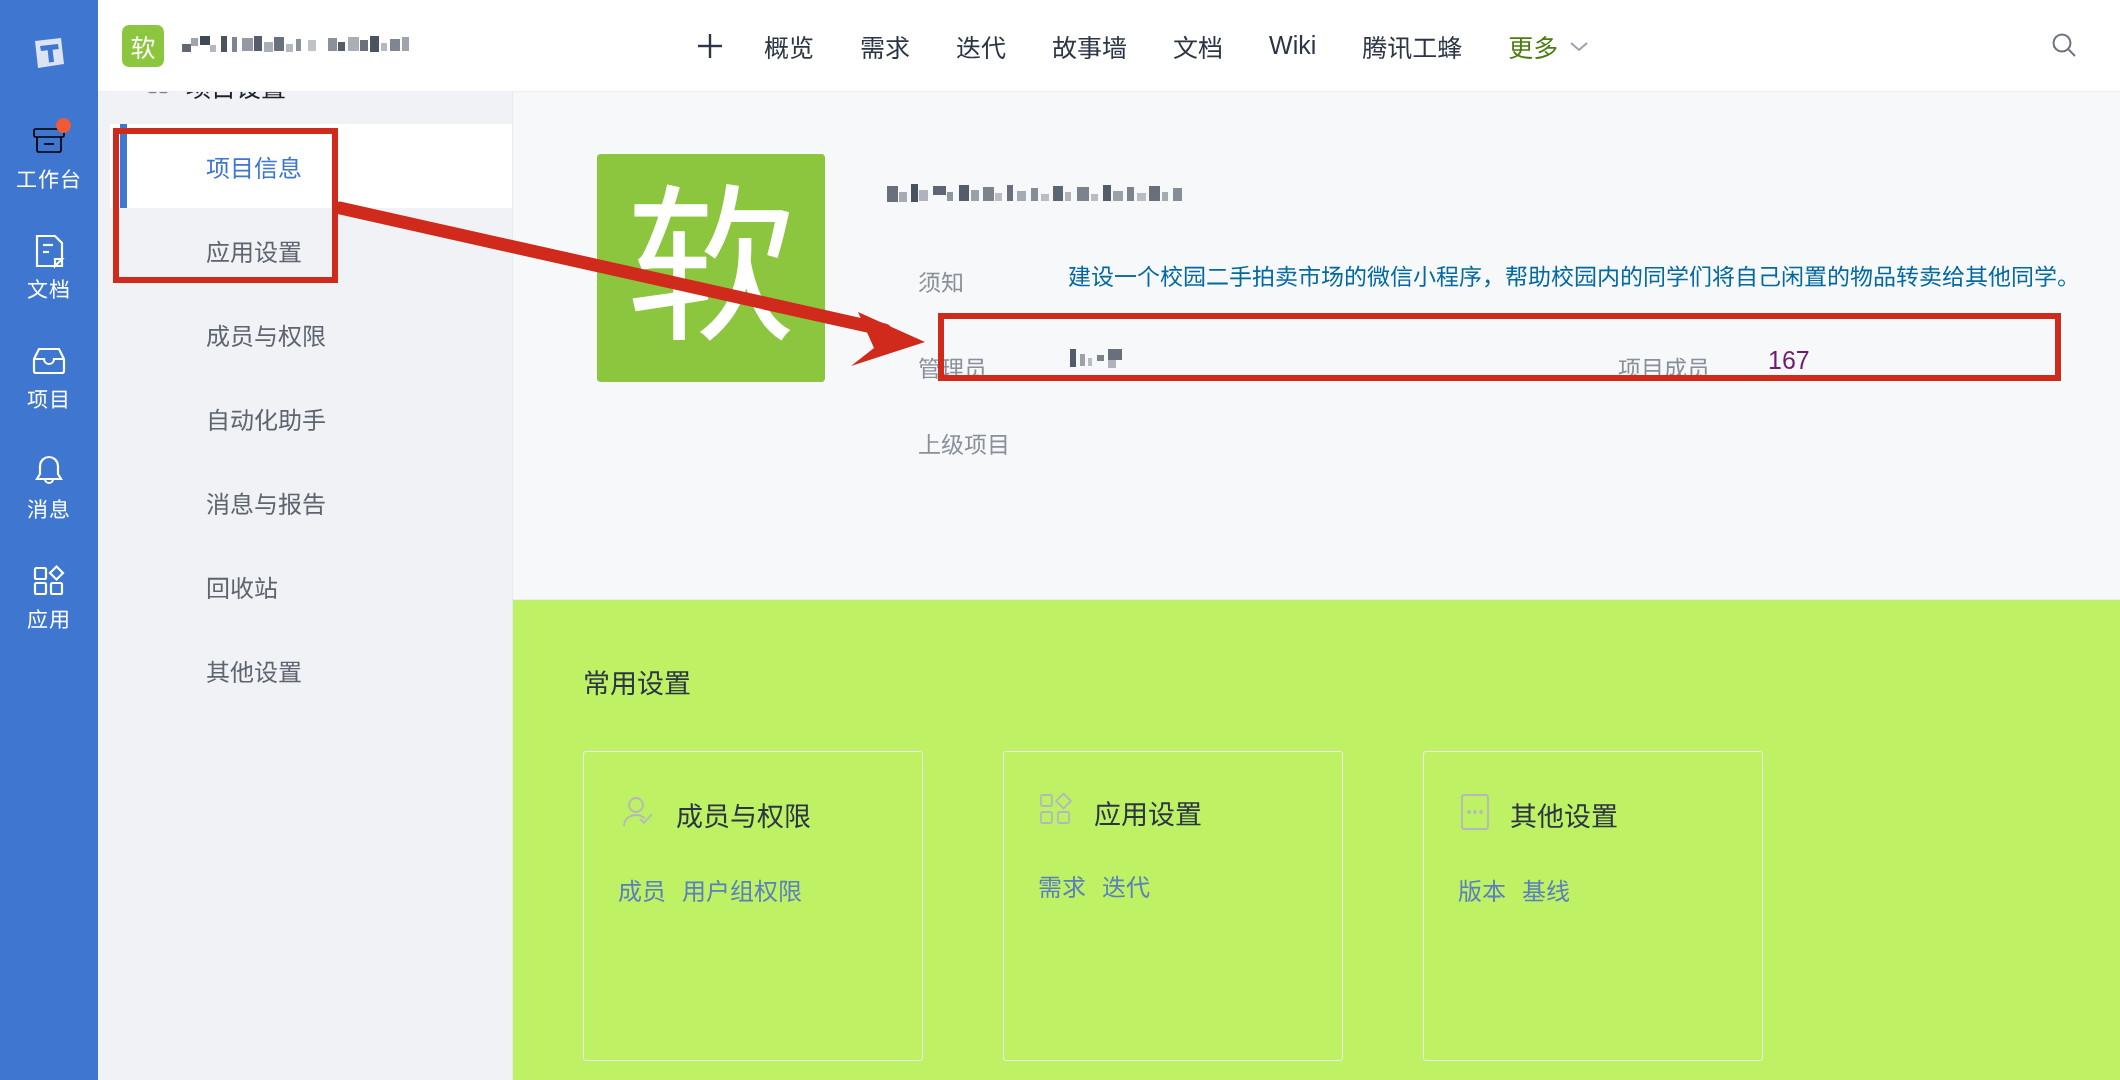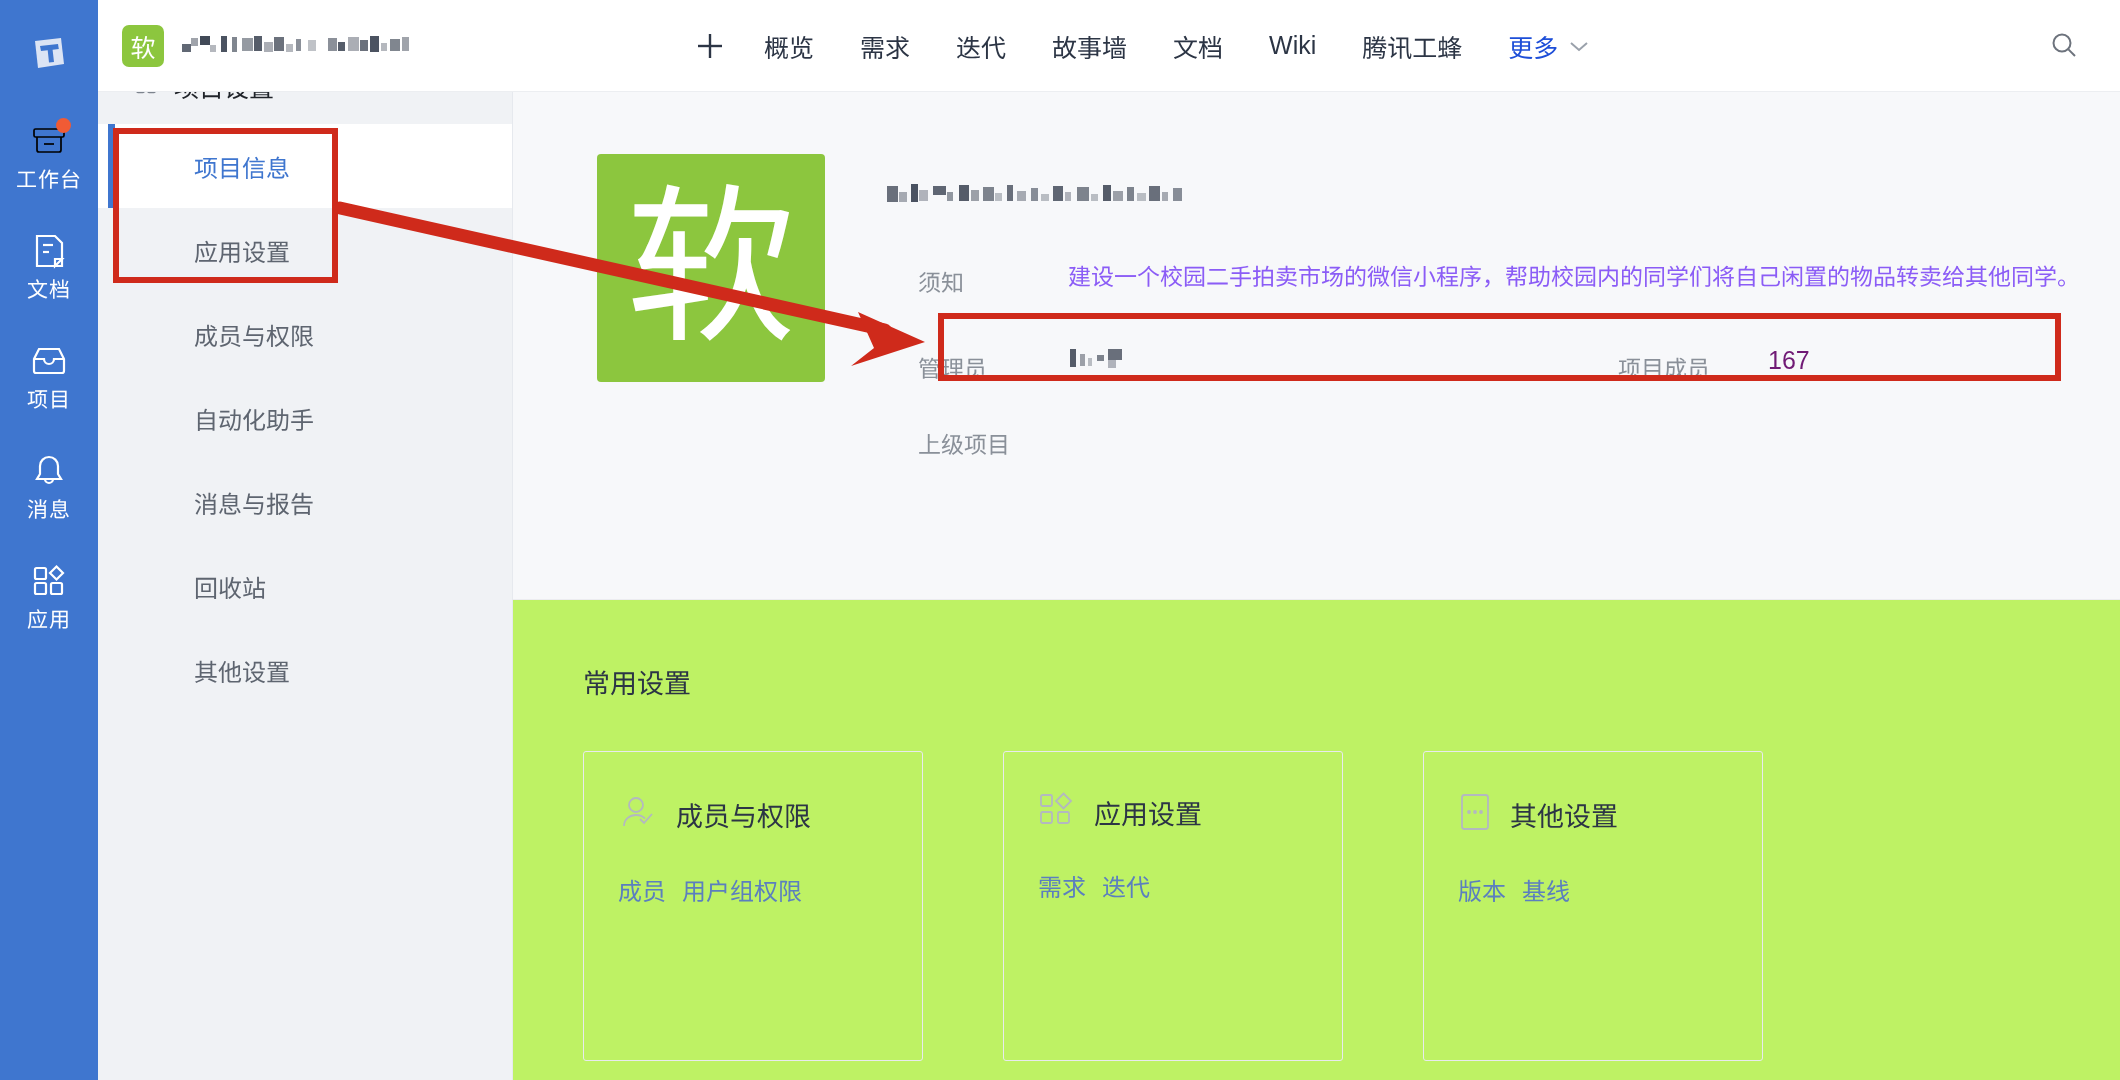--- a/index.html
+++ b/index.html
@@ -76,7 +76,7 @@
     font-size: 25px; color: #2c3545; padding: 0 22px; cursor: pointer; white-space: nowrap;
   }
   .tb-more { display: flex; align-items: center; gap: 10px; padding: 0 22px; cursor: pointer; }
-  .tb-more span { font-size: 25px; color: #1d4ed8; }
+  .tb-more span { font-size: 25px; color: #4d7c0f; }
   .tb-search {
     position: absolute; right: 34px; top: 50%; transform: translateY(-50%);
     width: 44px; height: 44px; display: flex; align-items: center; justify-content: center; cursor: pointer;

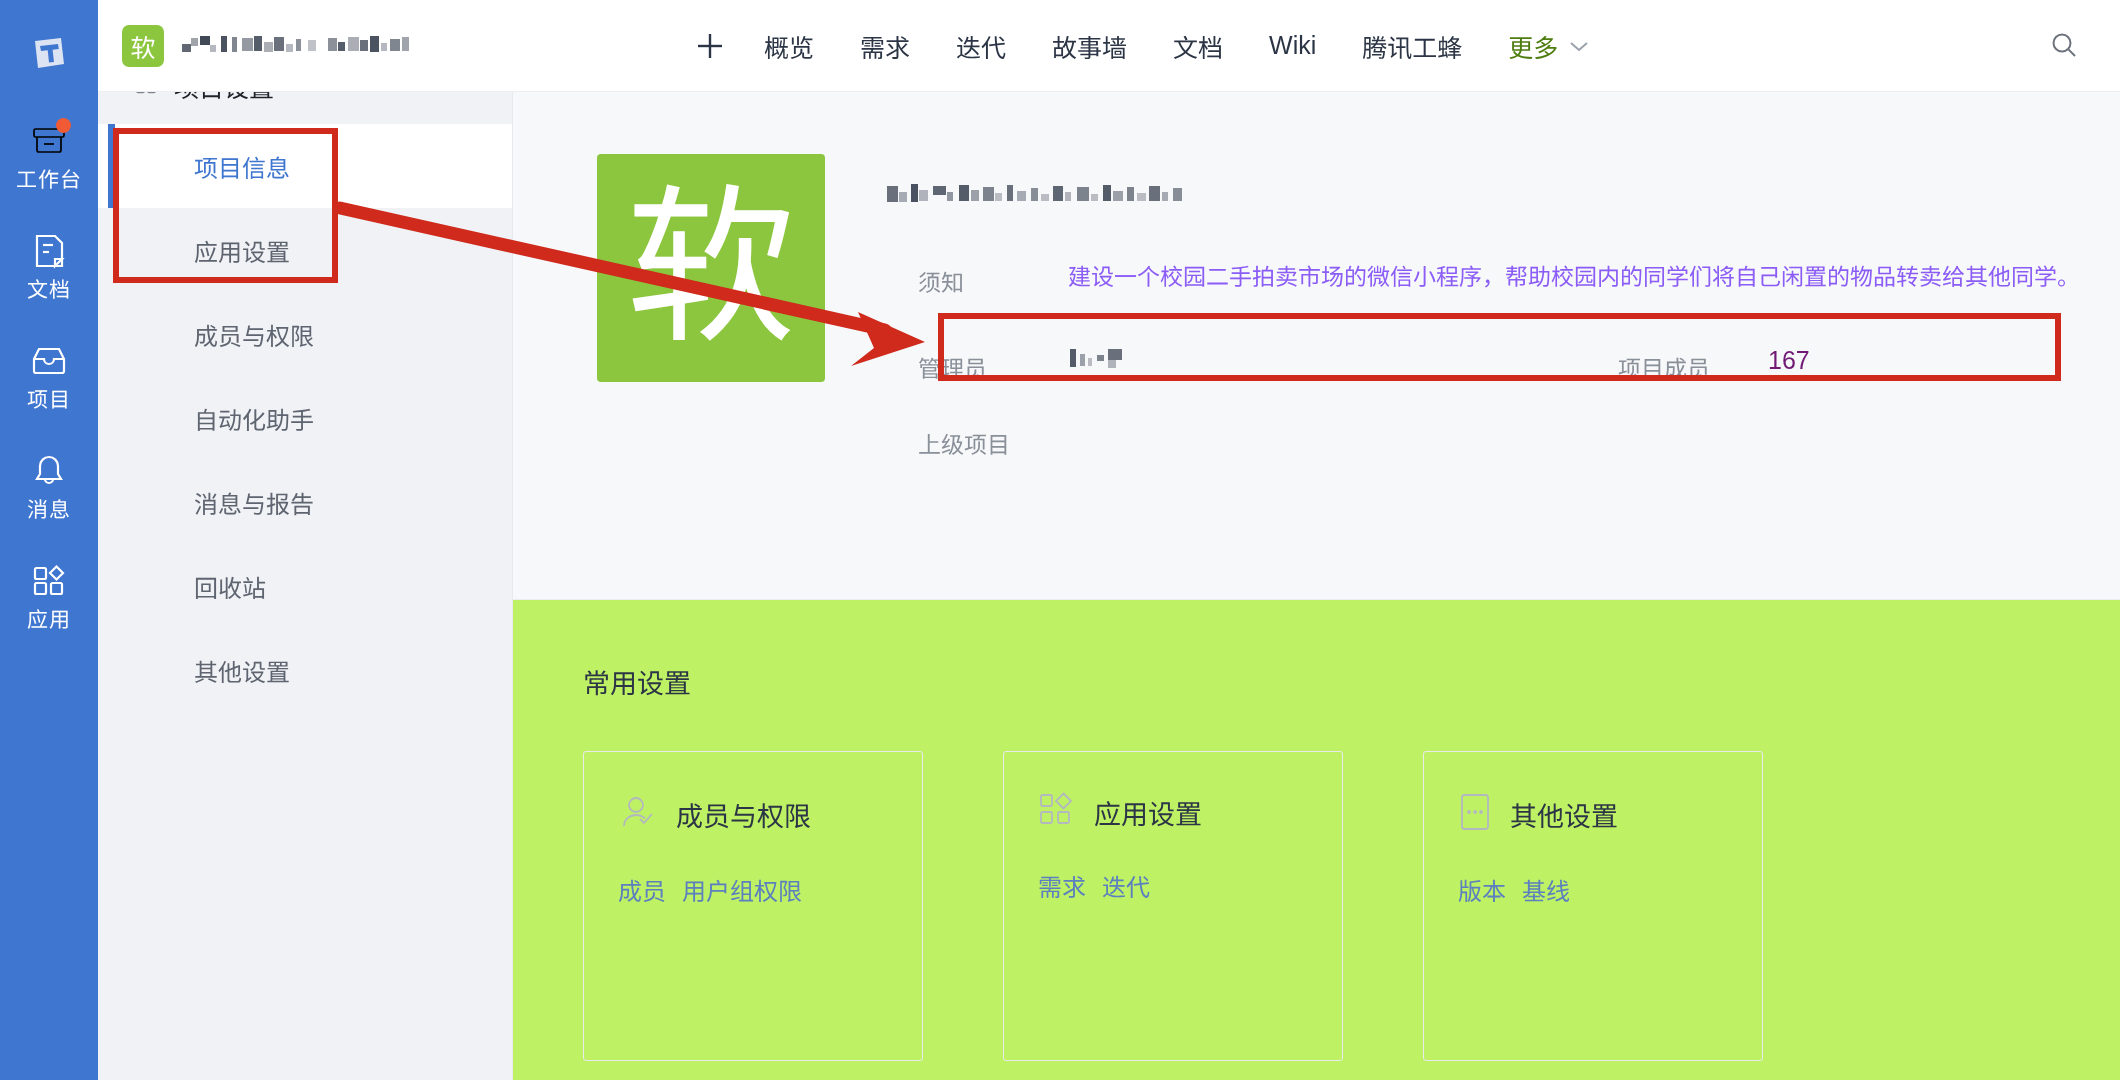--- a/index.html
+++ b/index.html
@@ -35,7 +35,7 @@
   
   .settings-panel {
     width: 415px; flex: 0 0 415px; background: #f0f2f5; height: 1080px;
-    position: relative; border-right: 1px solid #e6e9ee;
+    position: relative; border-right: 1px solid #e6e9ee; padding-left: 12px;
   }
   .sp-header {
     display: flex; align-items: center; gap: 14px;

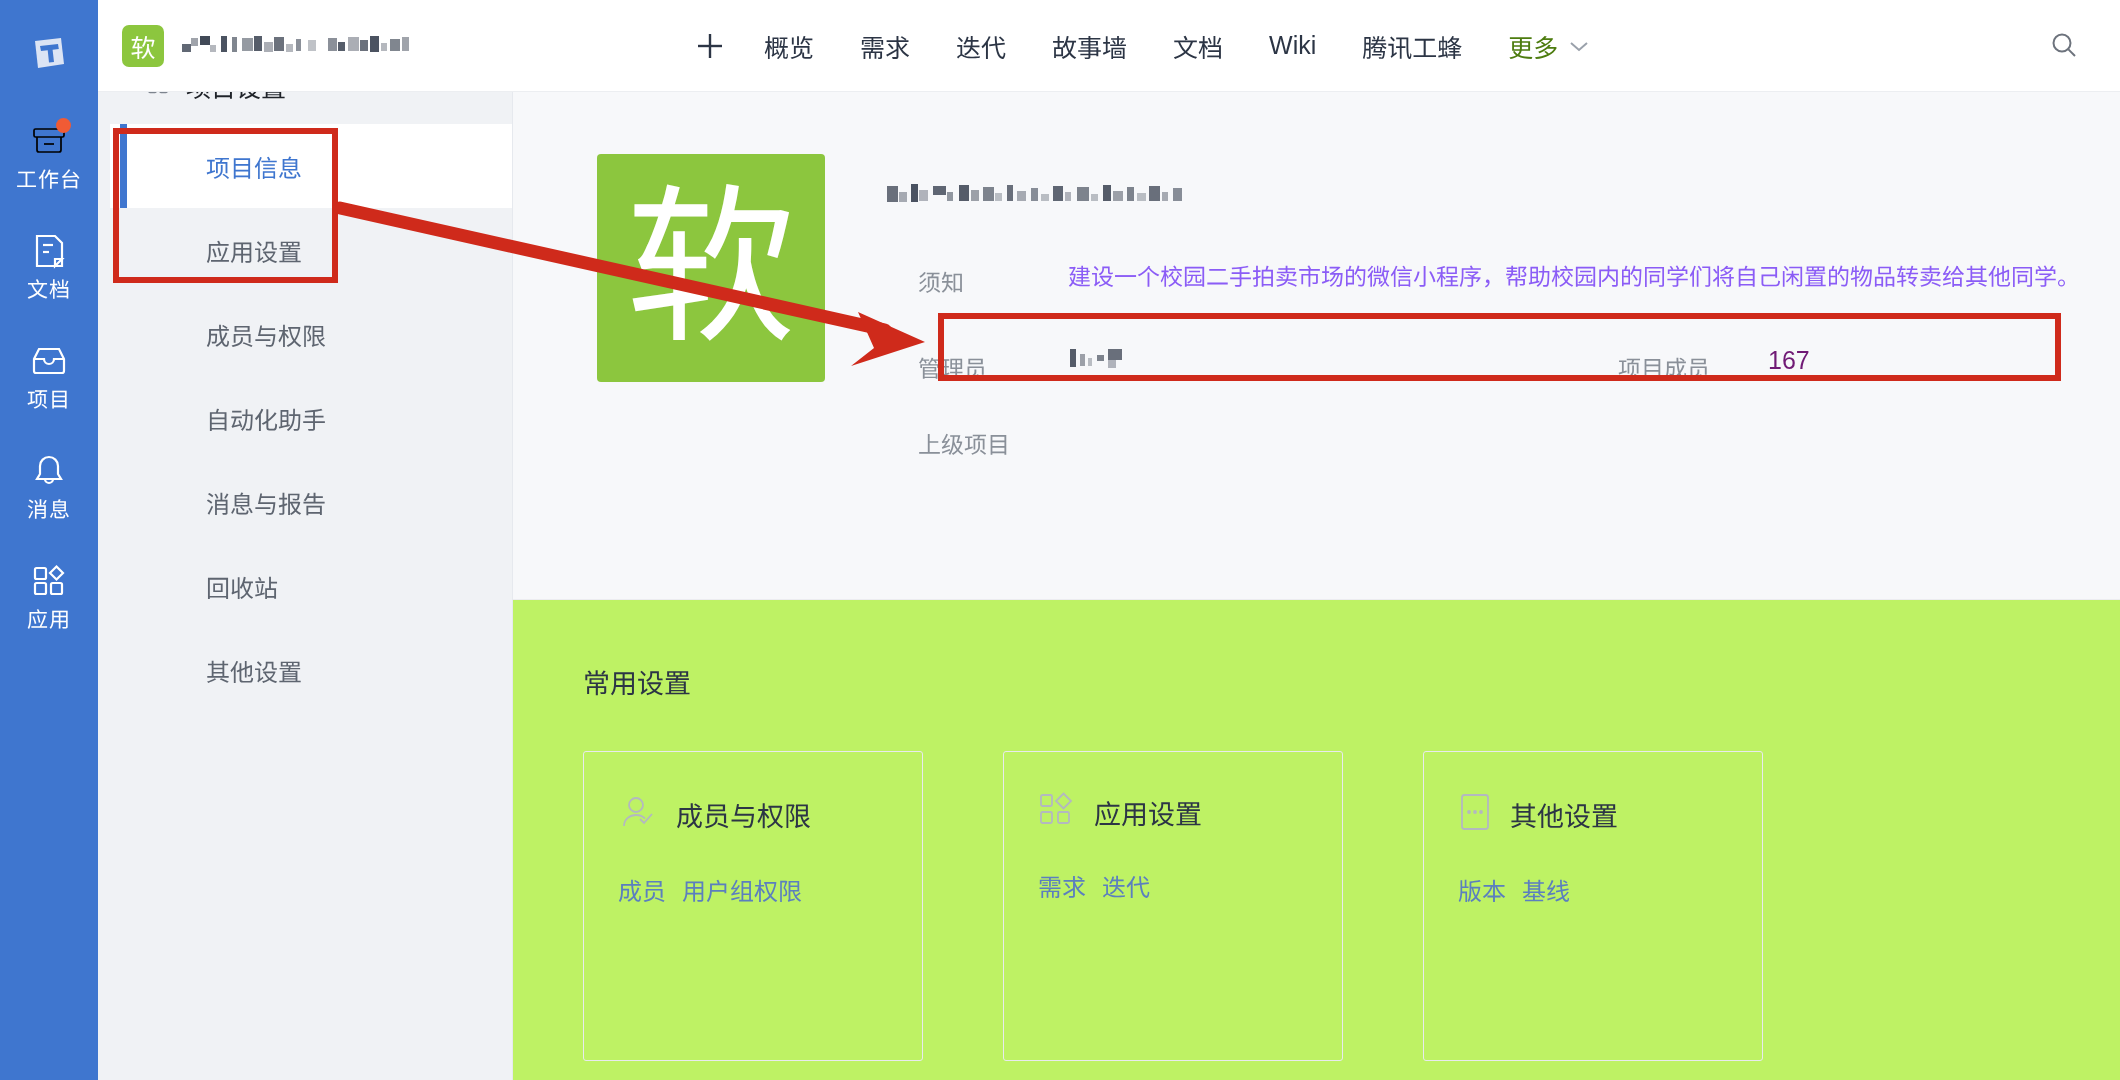--- a/index.html
+++ b/index.html
@@ -101,7 +101,7 @@
   }
   .field-value { font-size: 25px; color: #701a75; }
   .field-desc {
-    font-size: 23px; color: #8b5cf6; line-height: 1.5; max-width: 1120px;
+    font-size: 23px; color: #0369a1; line-height: 1.5; max-width: 1120px;
   }
   .row-2col { display: flex; margin-top: 48px; }
   .col-left { display: flex; width: 700px; }

